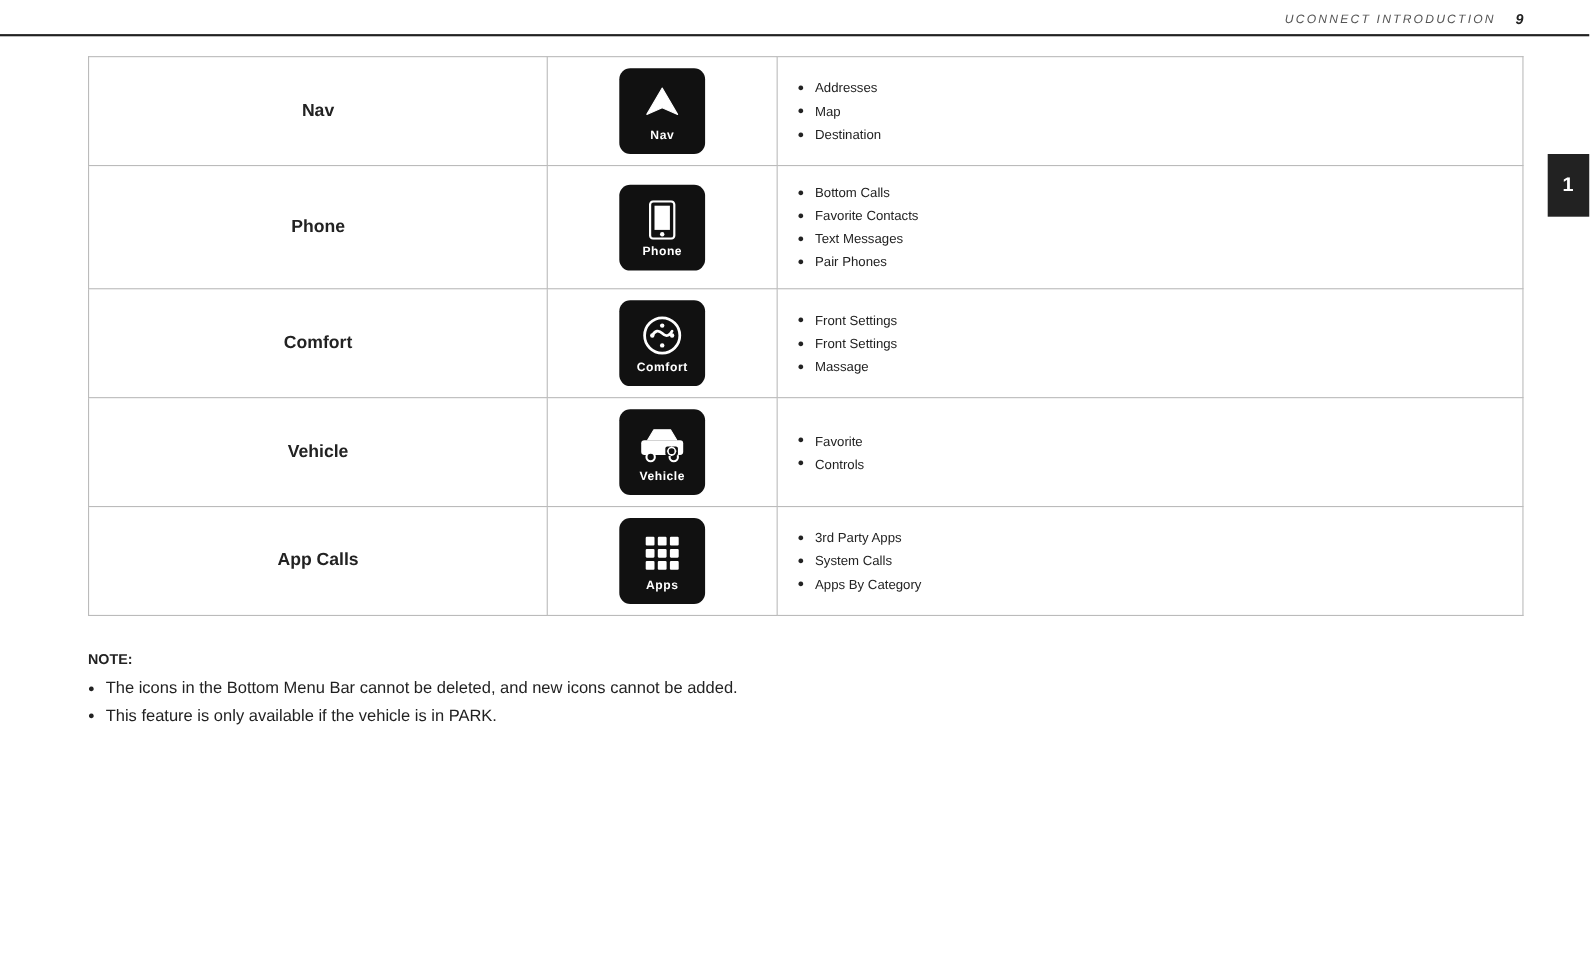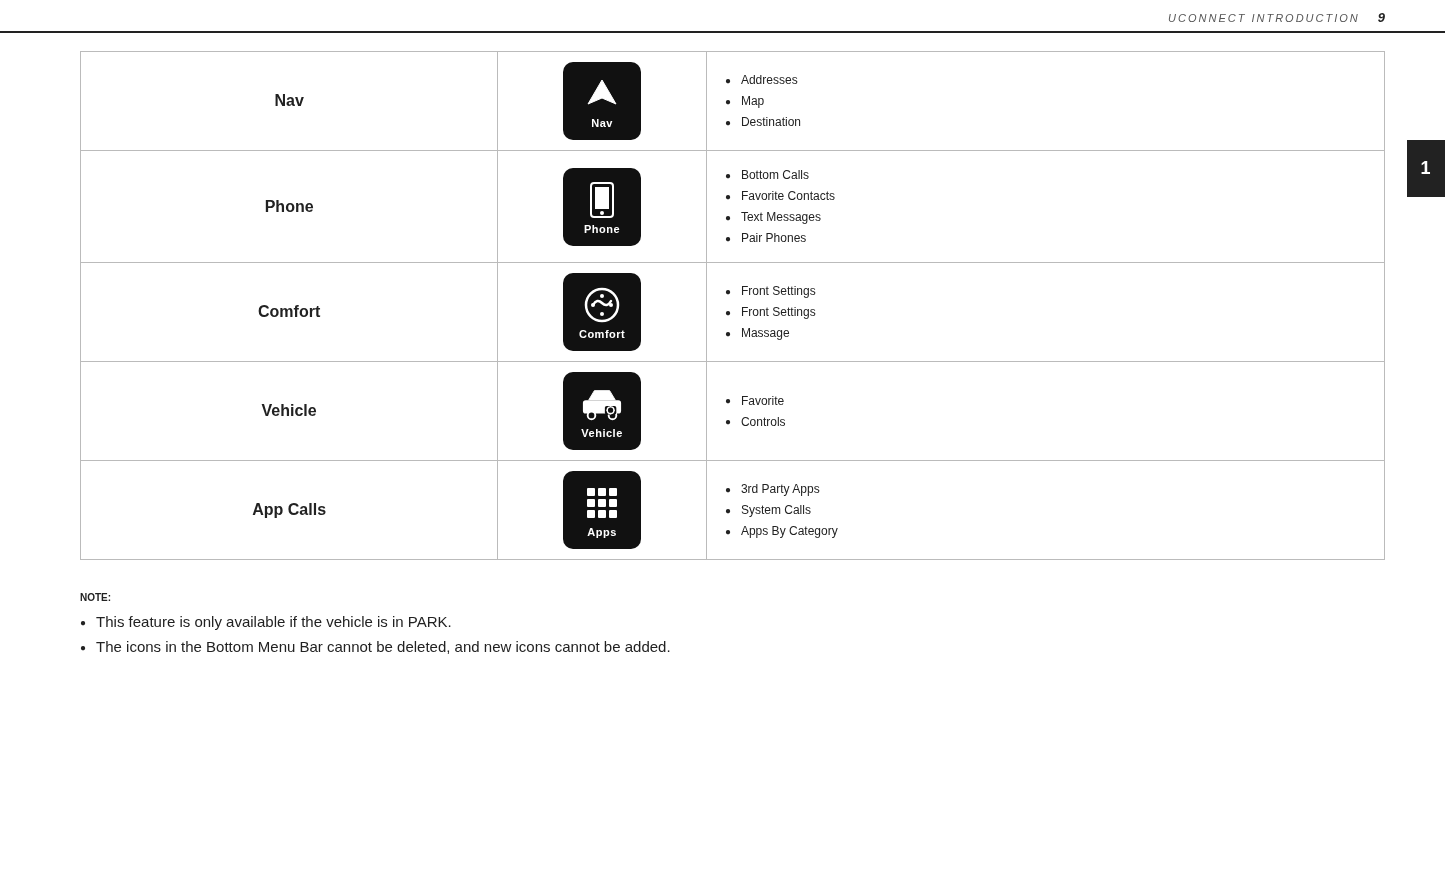--- a/index.html
+++ b/index.html
@@ -136,7 +136,7 @@
 
     .note-label {
       font-weight: bold;
-      font-size: 10px;
+      font-size: 13px;
       margin-bottom: 10px;
       margin-top: 32px;
     }

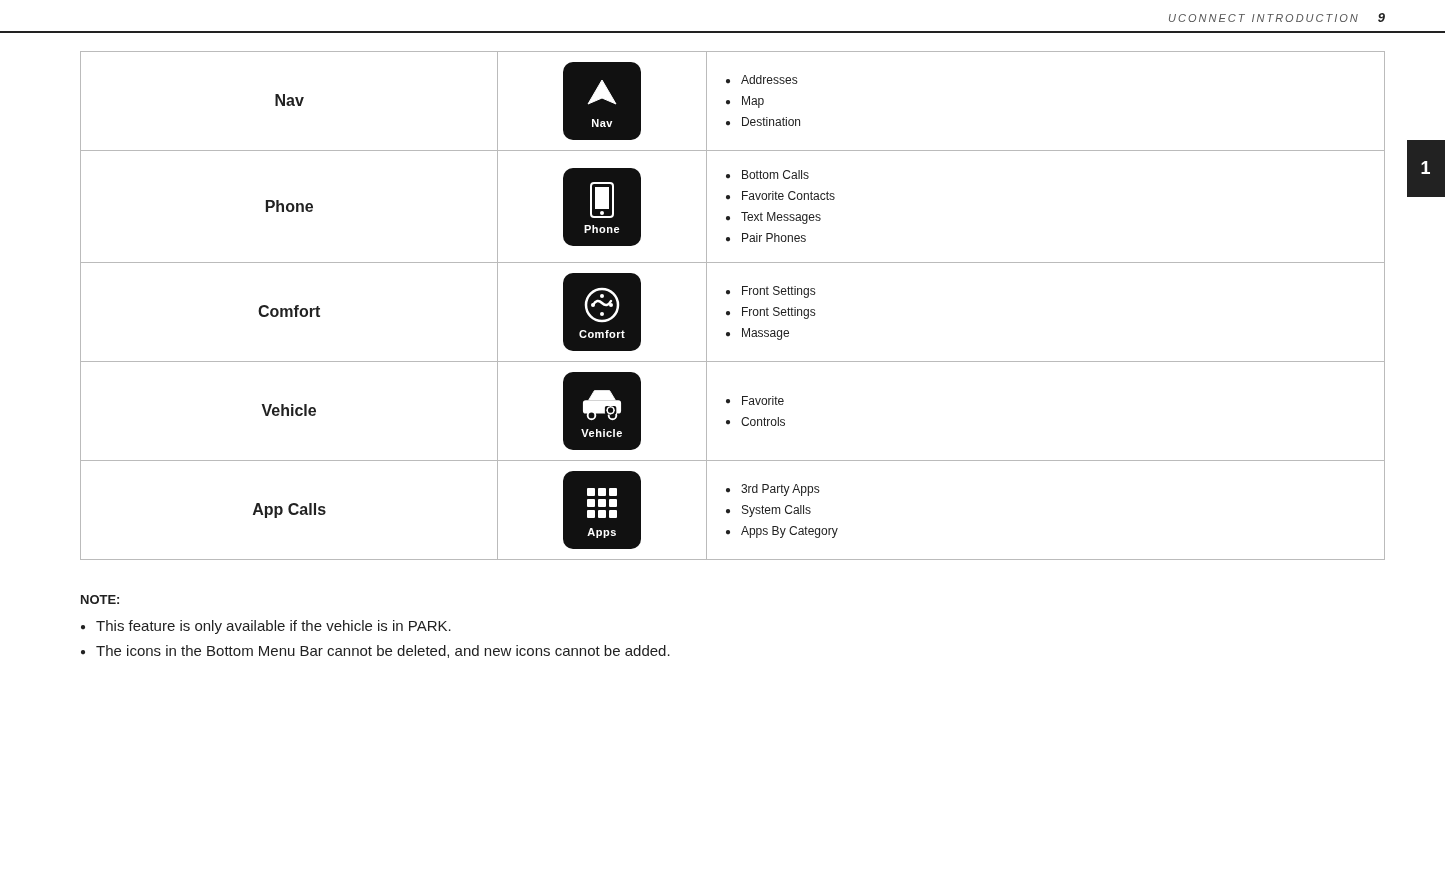--- a/index.html
+++ b/index.html
@@ -304,8 +304,8 @@
   <div class="note-section">
     <div class="note-label">NOTE:</div>
     <ul class="note-list" id="note-list">
+        <li>The icons in the Bottom Menu Bar cannot be deleted, and new icons cannot be added.</li>
         <li>This feature is only available if the vehicle is in PARK.</li>
-        <li>The icons in the Bottom Menu Bar cannot be deleted, and new icons cannot be added.</li>
       </ul>
   </div>
 </div>

